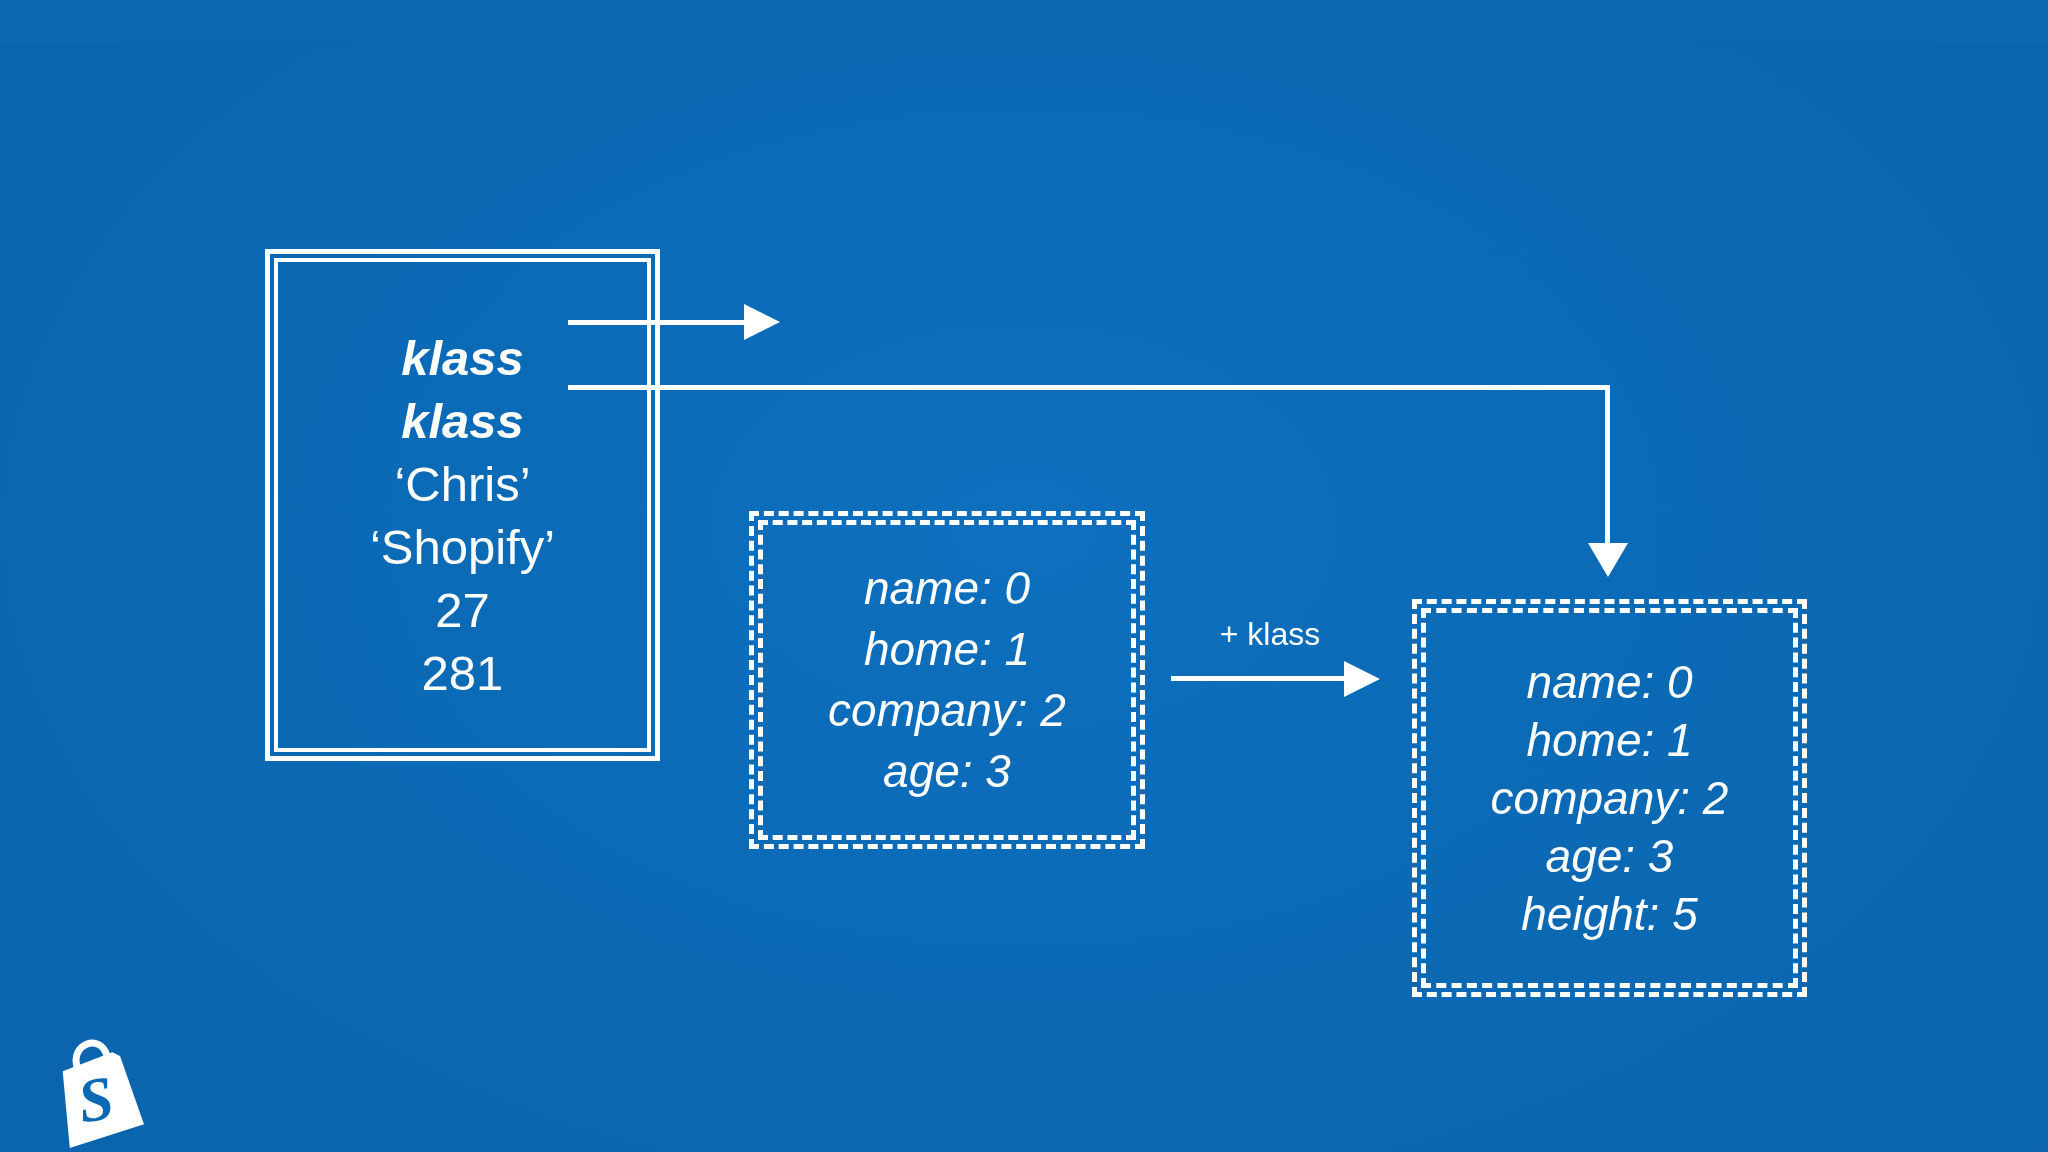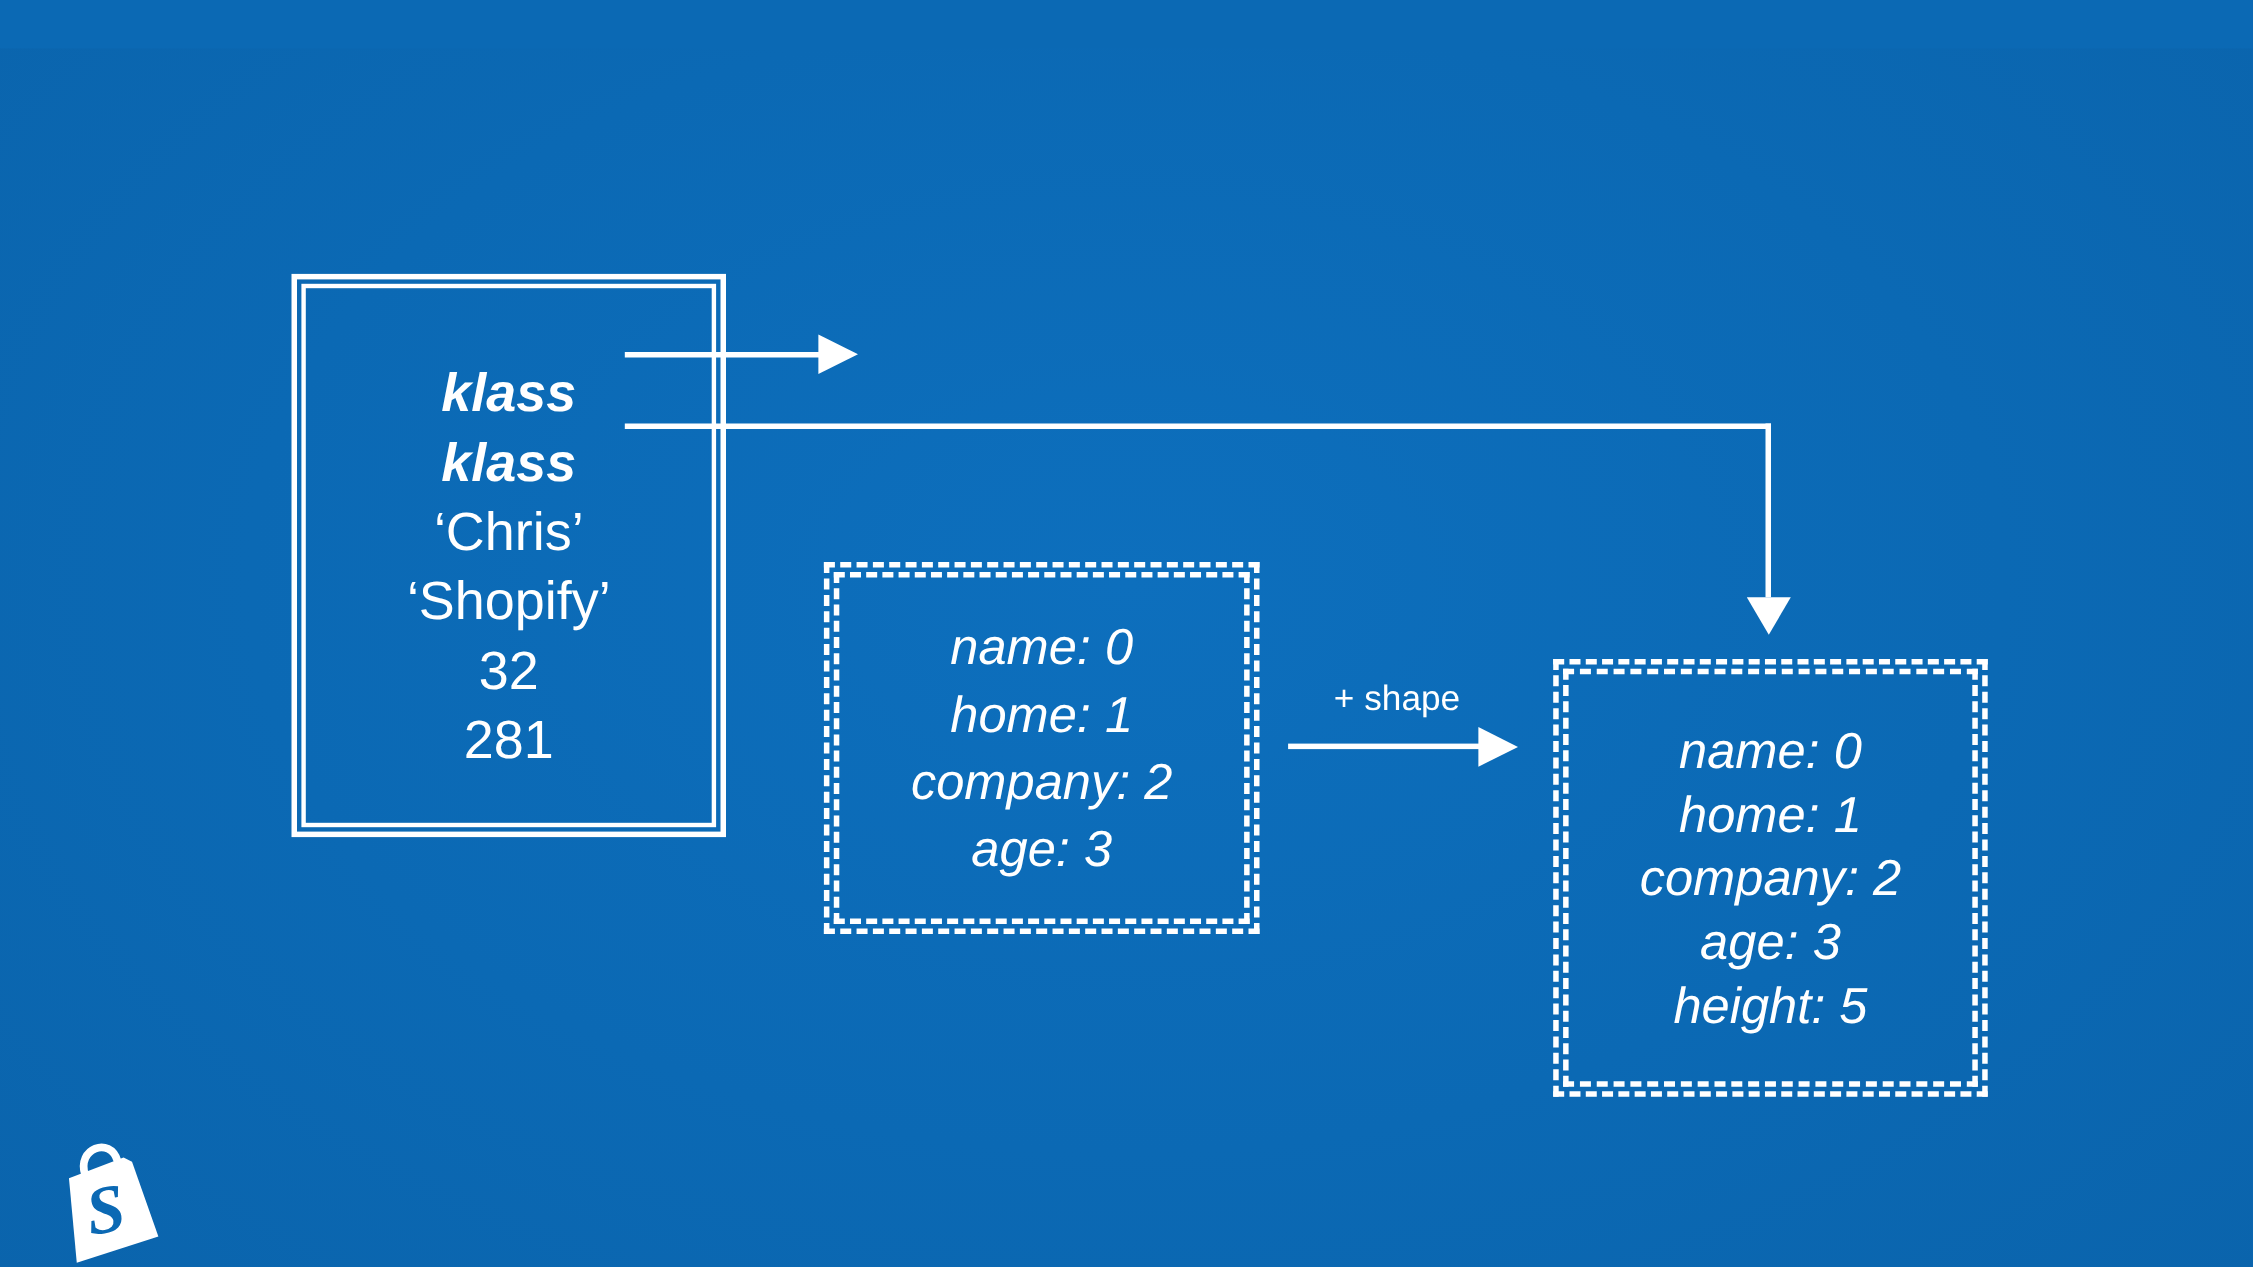--- a/index.html
+++ b/index.html
@@ -95,7 +95,7 @@
       <div class="pointer-field">klass</div>
       <div>‘Chris’</div>
       <div>‘Shopify’</div>
-      <div>32</div>
+      <div>27</div>
       <div>281</div>
     </div>
   </div>

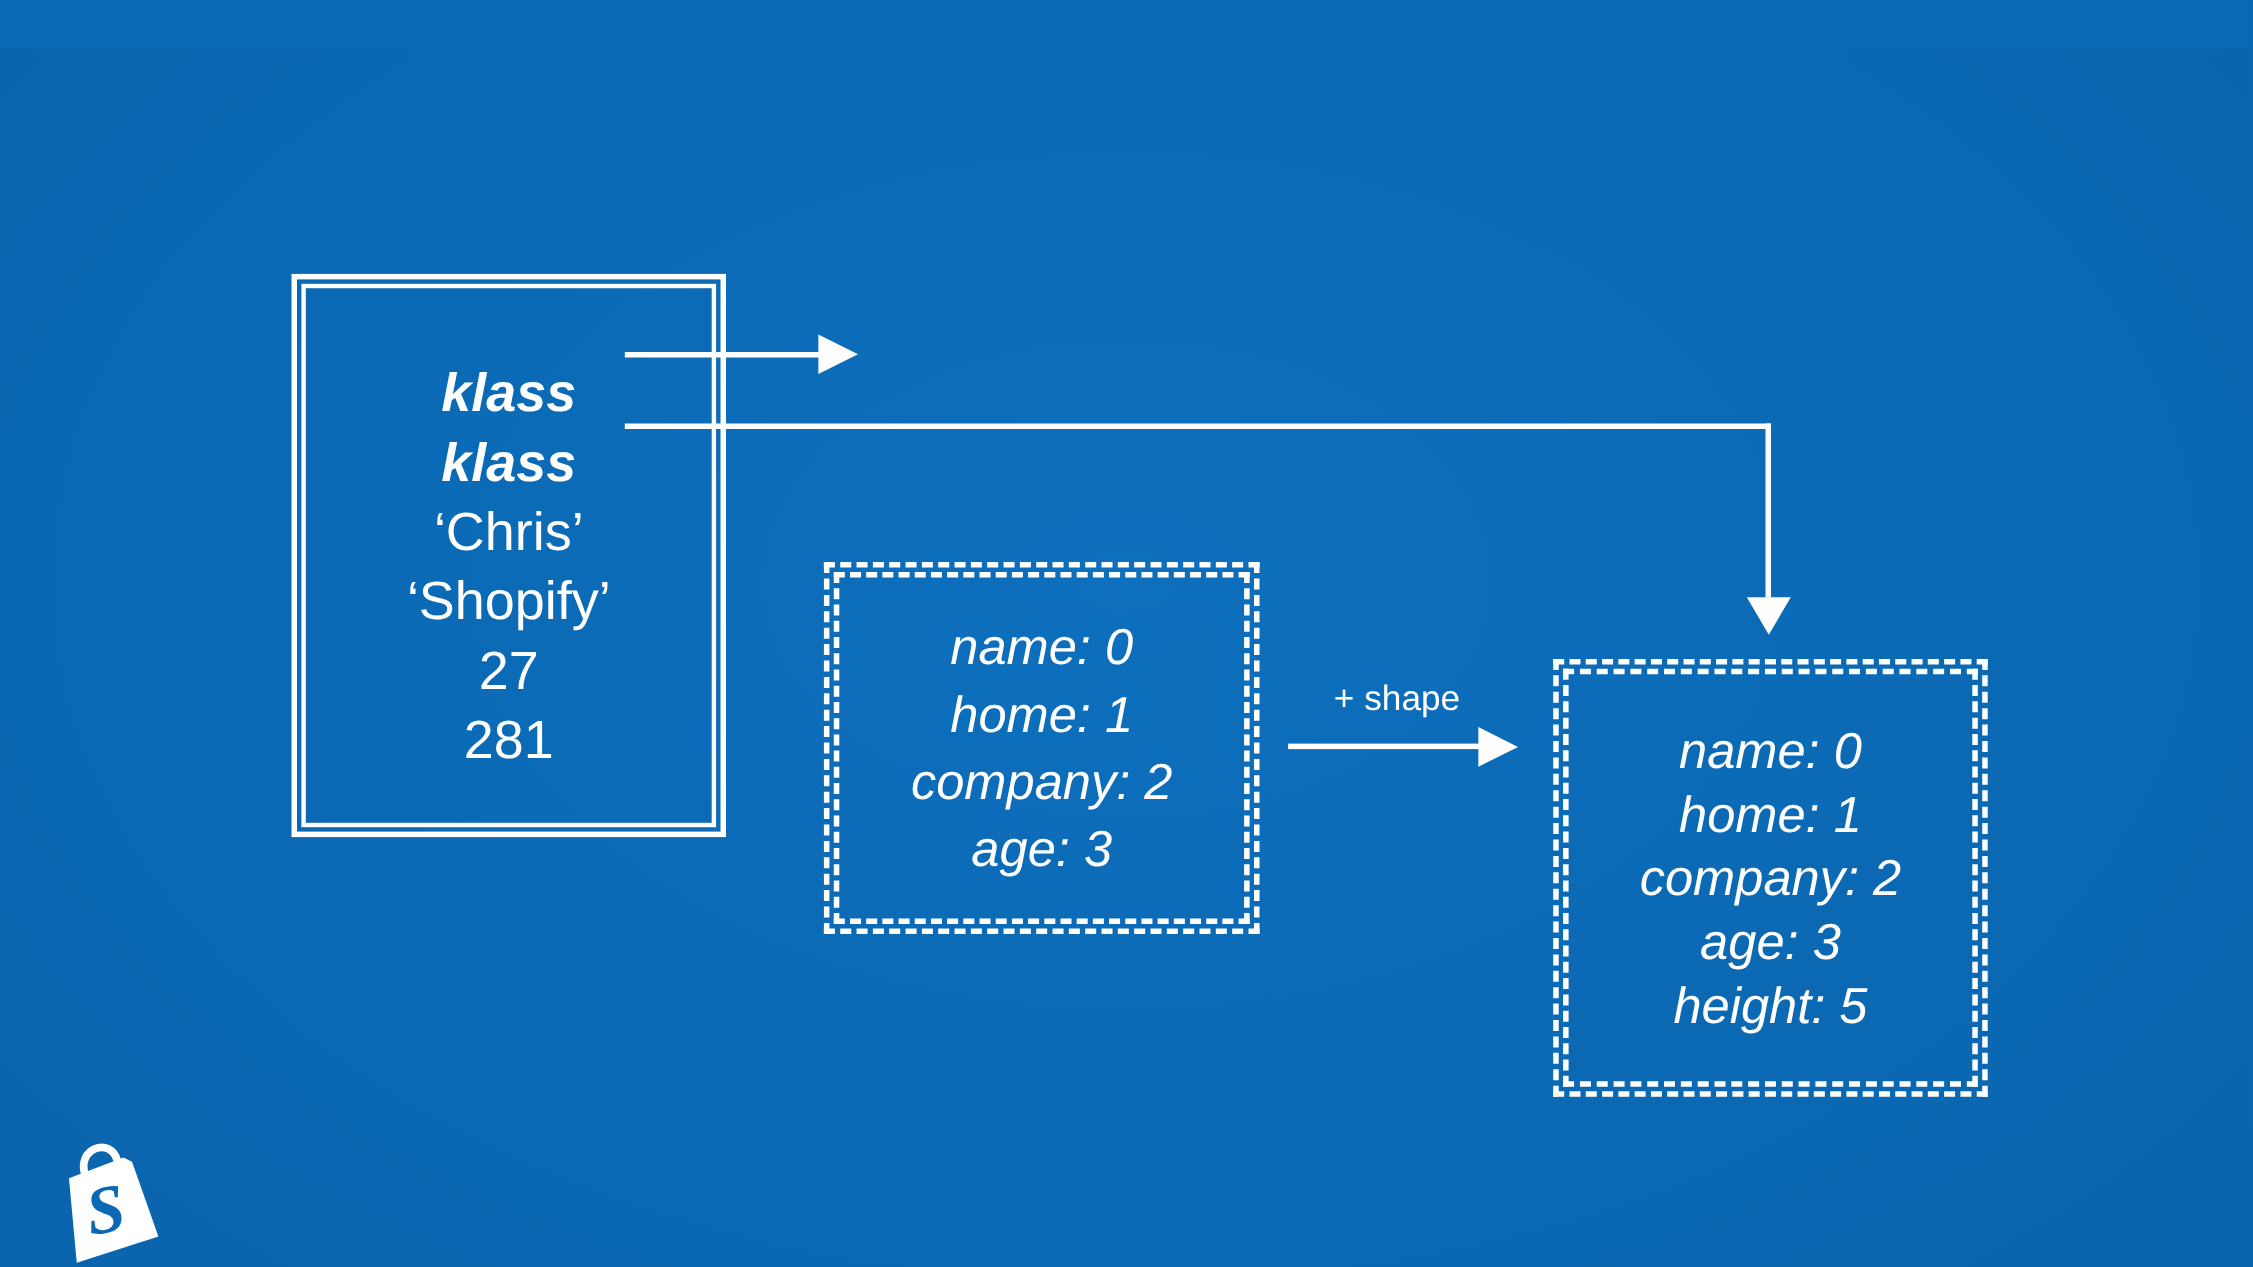--- a/index.html
+++ b/index.html
@@ -117,7 +117,7 @@
     </div>
   </div>
 
-  <div class="transition-label">+ shape</div>
+  <div class="transition-label">+ klass</div>
   <div class="hline height-arrow-line"></div>
   <div class="arrowhead-right height-arrowhead"></div>
 

